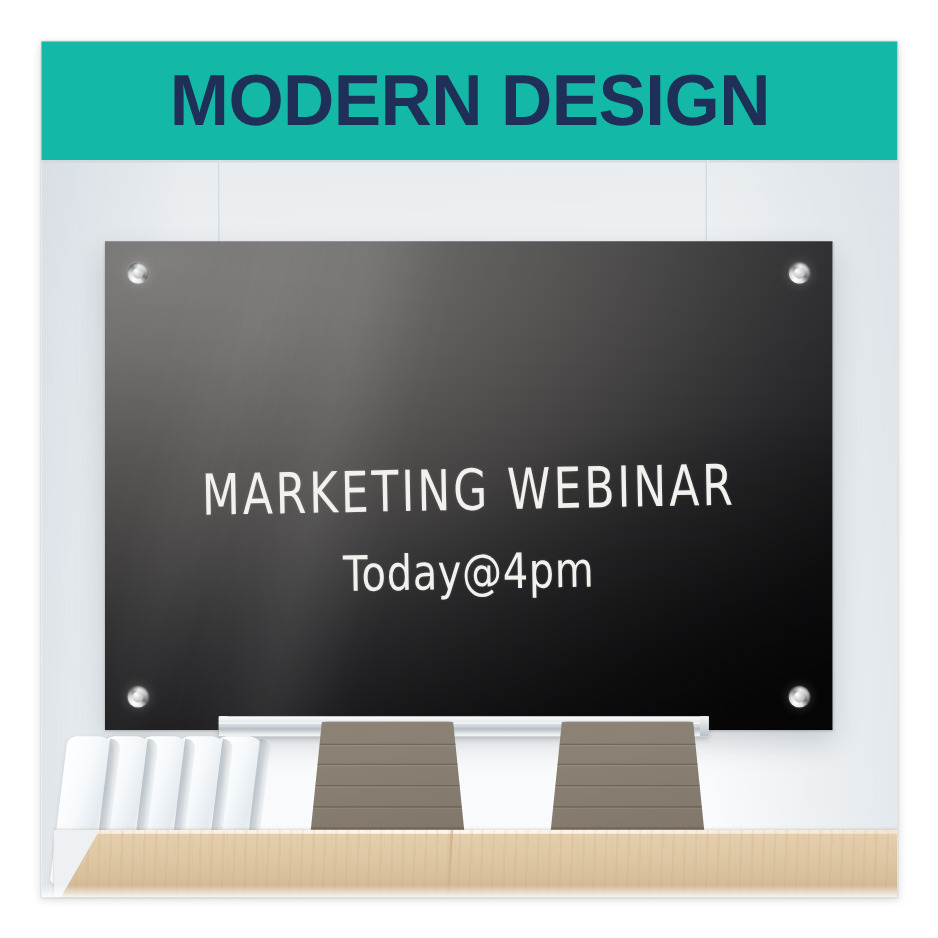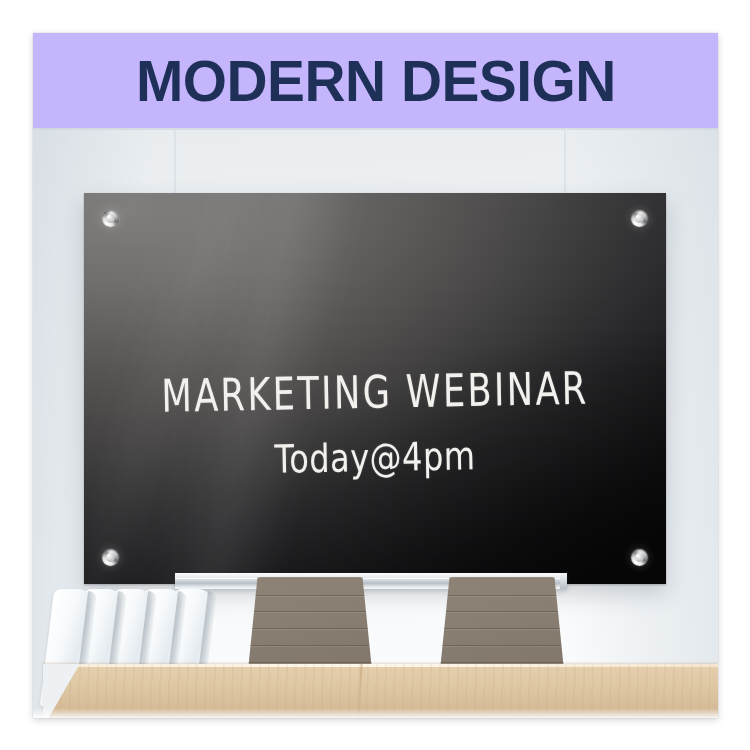--- a/index.html
+++ b/index.html
@@ -27,7 +27,7 @@
     position:absolute;
     left:0; top:0;
     width:685px; height:95px;
-    background:#c4b5fd;
+    background:#14b8a6;
     display:flex;
     align-items:center;
     justify-content:center;

